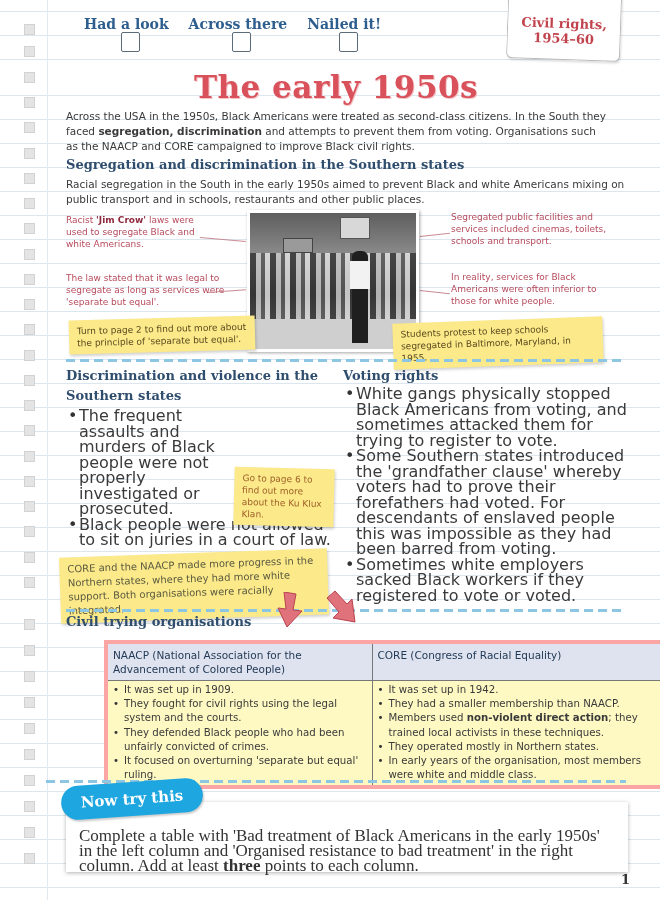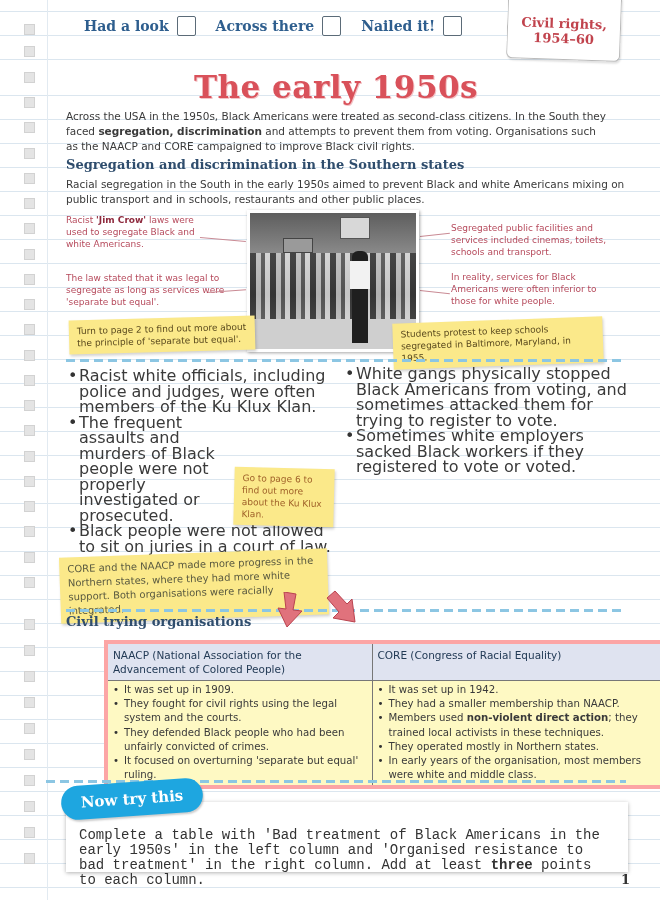--- a/index.html
+++ b/index.html
@@ -18,7 +18,7 @@
     background: #e4e4e4; border: 1px solid #d2d2d2;
   }
   .topbar { position: absolute; left: 84px; top: 16px; display: flex; align-items: center; gap: 0; }
-  .progress-item { display: flex; align-items: center; margin-right: 20px; }
+  .progress-item { display: flex; align-items: center; margin-right: 20px; flex-direction: column; }
   .progress-label {
     font-family: "DejaVu Serif", serif; font-weight: bold; font-size: 14px; color: #2e5e8e;
   }

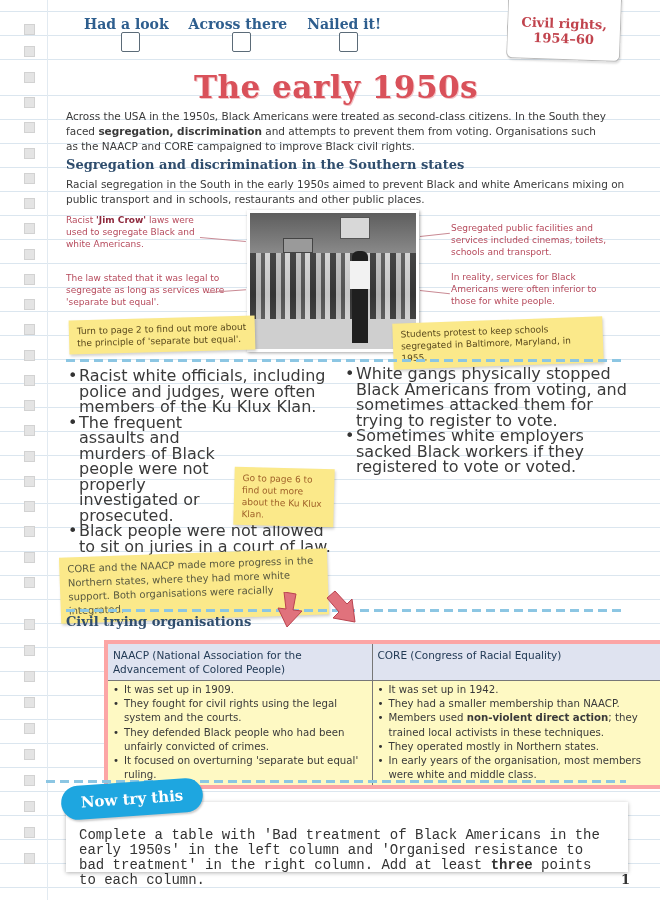--- a/index.html
+++ b/index.html
@@ -180,7 +180,7 @@
 <p class="annot" style="left:66px;top:272px;width:160px">The law stated that it was legal to segregate as long as services were 'separate but equal'.</p>
 <div class="leader" style="left:208px;top:292px;width:38px;transform:rotate(-4deg)"></div>
 
-<p class="annot" style="left:451px;top:222px;width:160px">Segregated public facilities and services included cinemas, toilets, schools and transport.</p>
+<p class="annot" style="left:451px;top:211px;width:160px">Segregated public facilities and services included cinemas, toilets, schools and transport.</p>
 <div class="leader" style="left:420px;top:236px;width:30px;transform:rotate(-6deg)"></div>
 
 <p class="annot" style="left:451px;top:271px;width:160px">In reality, services for Black Americans were often inferior to those for white people.</p>

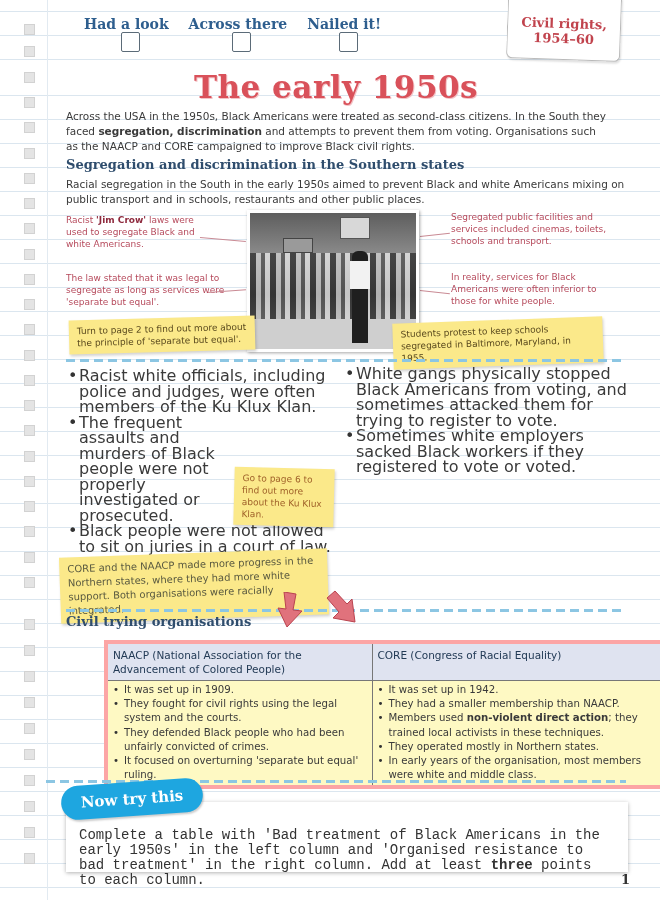--- a/index.html
+++ b/index.html
@@ -201,6 +201,10 @@
 <div class="dash" style="left:66px;top:359px;width:560px"></div>
 
 <div class="col-left">
+  <h2 class="section-h">
+    <span>Discrimination and violence in the</span><br>
+    <span>Southern states</span>
+  </h2>
   <ul class="bullets" style="margin-top:2px">
     <li>Racist white officials, including police and judges, were often members of the Ku Klux Klan.</li>
     <li style="width:160px">The frequent assaults and murders of Black people were not properly investigated or prosecuted.</li>

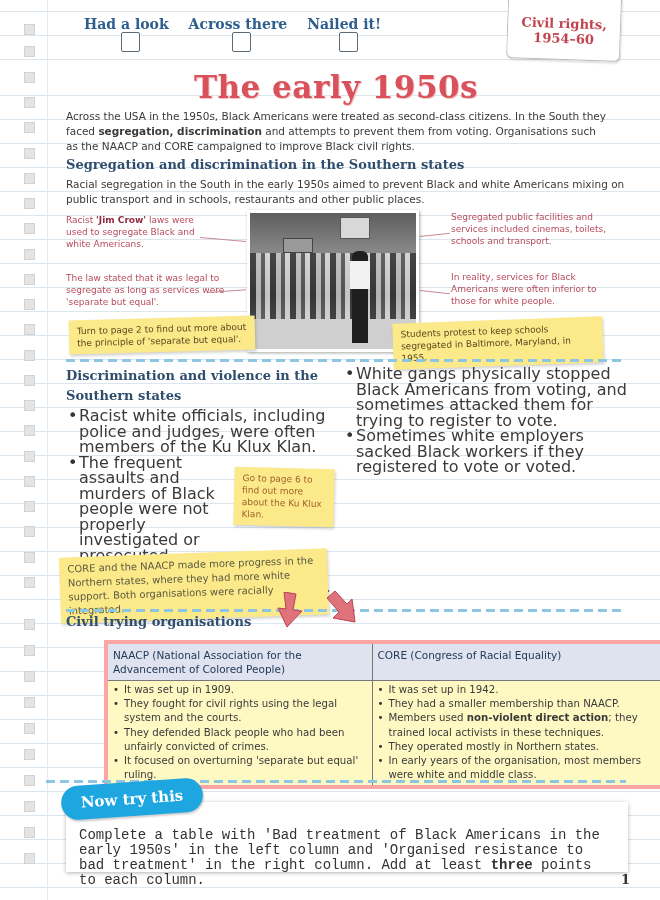--- a/index.html
+++ b/index.html
@@ -216,6 +216,7 @@
 <div class="sticky" style="left:60px;top:553px;width:268px;font-size:10px;line-height:14px;transform:rotate(-2deg);color:#5a5a40">CORE and the NAACP made more progress in the Northern states, where they had more white support. Both organisations were racially integrated.</div>
 
 <div class="col-right">
+  <h2 class="section-h">Voting rights</h2>
   <ul class="bullets">
     <li>White gangs physically stopped Black Americans from voting, and sometimes attacked them for trying to register to vote.</li>
     <li>Sometimes white employers sacked Black workers if they registered to vote or voted.</li>

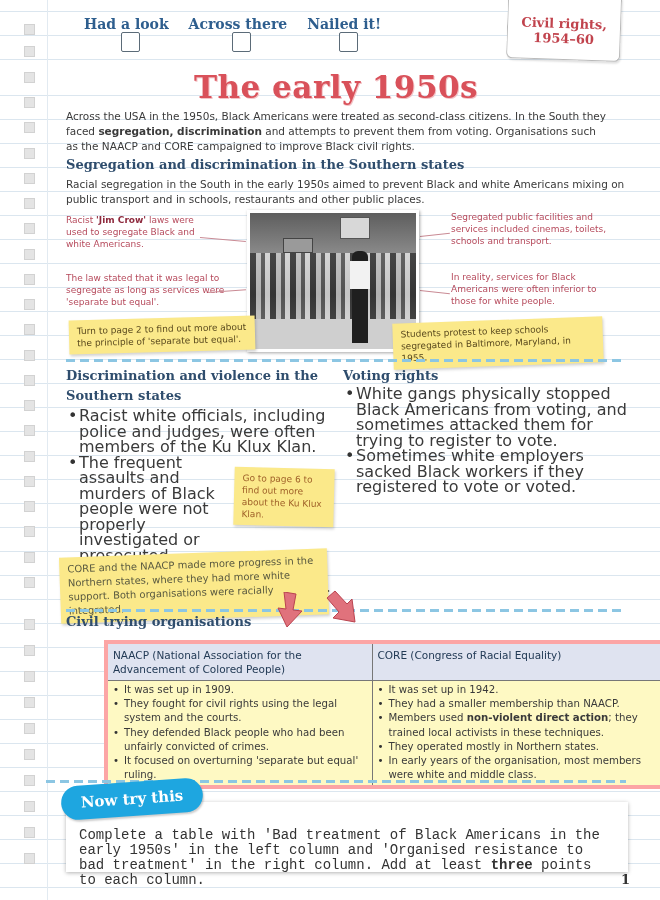--- a/index.html
+++ b/index.html
@@ -206,7 +206,6 @@
     <span>Southern states</span>
   </h2>
   <ul class="bullets" style="margin-top:2px">
-    <li>Racist white officials, including police and judges, were often members of the Ku Klux Klan.</li>
     <li style="width:160px">The frequent assaults and murders of Black people were not properly investigated or prosecuted.</li>
     <li>Black people were not allowed to sit on juries in a court of law.</li>
   </ul>

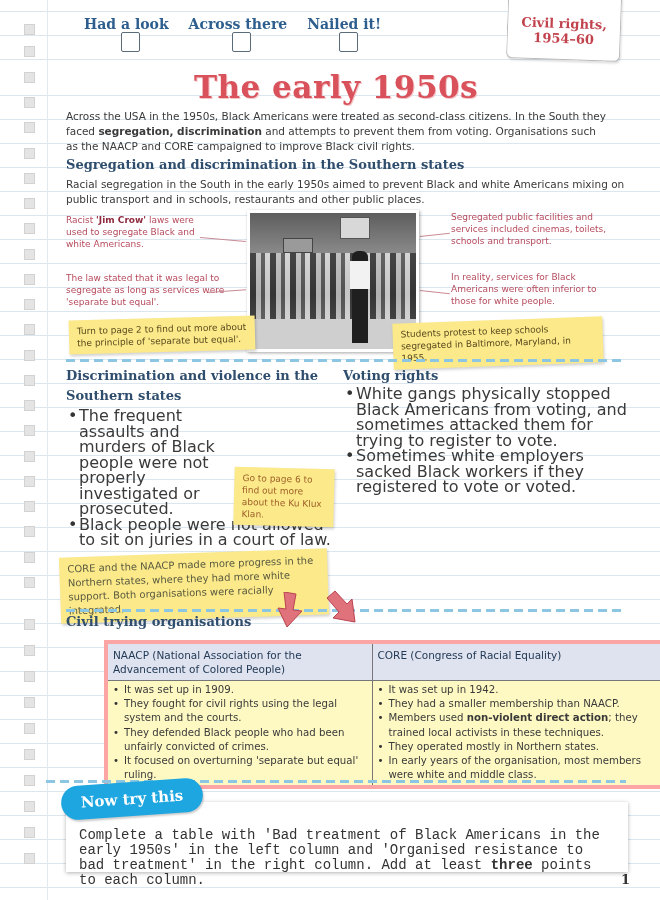--- a/index.html
+++ b/index.html
@@ -218,6 +218,7 @@
   <h2 class="section-h">Voting rights</h2>
   <ul class="bullets">
     <li>White gangs physically stopped Black Americans from voting, and sometimes attacked them for trying to register to vote.</li>
+    <li>Some Southern states introduced the 'grandfather clause' whereby voters had to prove their forefathers had voted. For descendants of enslaved people this was impossible as they had been barred from voting.</li>
     <li>Sometimes white employers sacked Black workers if they registered to vote or voted.</li>
   </ul>
 </div>

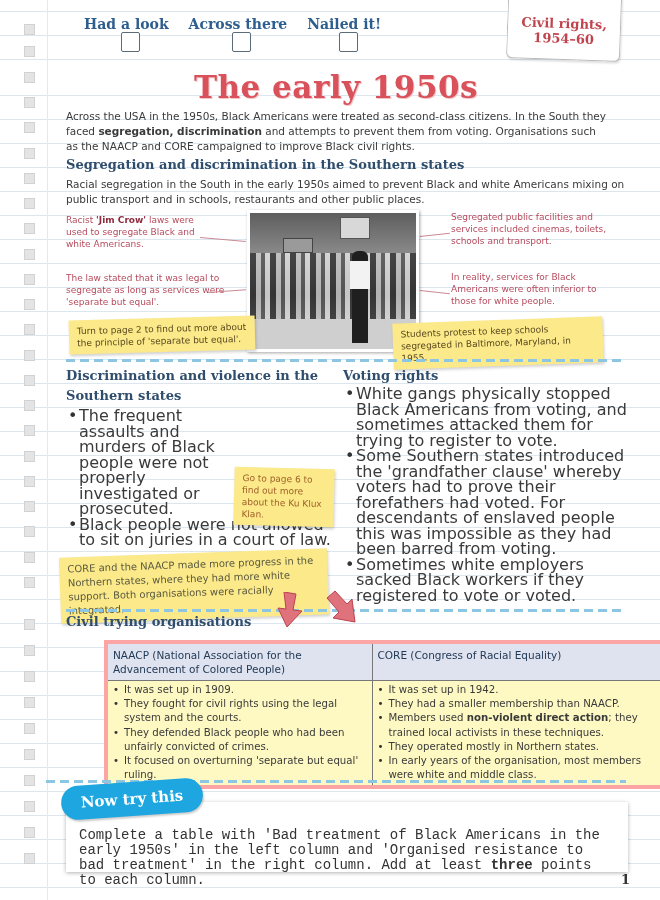--- a/index.html
+++ b/index.html
@@ -103,7 +103,7 @@
     background: #fff; box-shadow: 0 1px 4px rgba(0,0,0,0.3); z-index: 2;
     padding: 26px 13px 0 13px;
   }
-  .now-try-box p { font-family: Liberation Mono, monospace; font-size: 14px; line-height: 15px; color: #333; }
+  .now-try-box p { font-family: Liberation Serif, serif; font-size: 17px; line-height: 15px; color: #333; }
   .page-num { position: absolute; left: 621px; top: 872px; font-family: "DejaVu Serif", serif; font-weight: bold; font-size: 13px; color: #333; }
   .arrow { position: absolute; z-index: 4; }
 </style>

